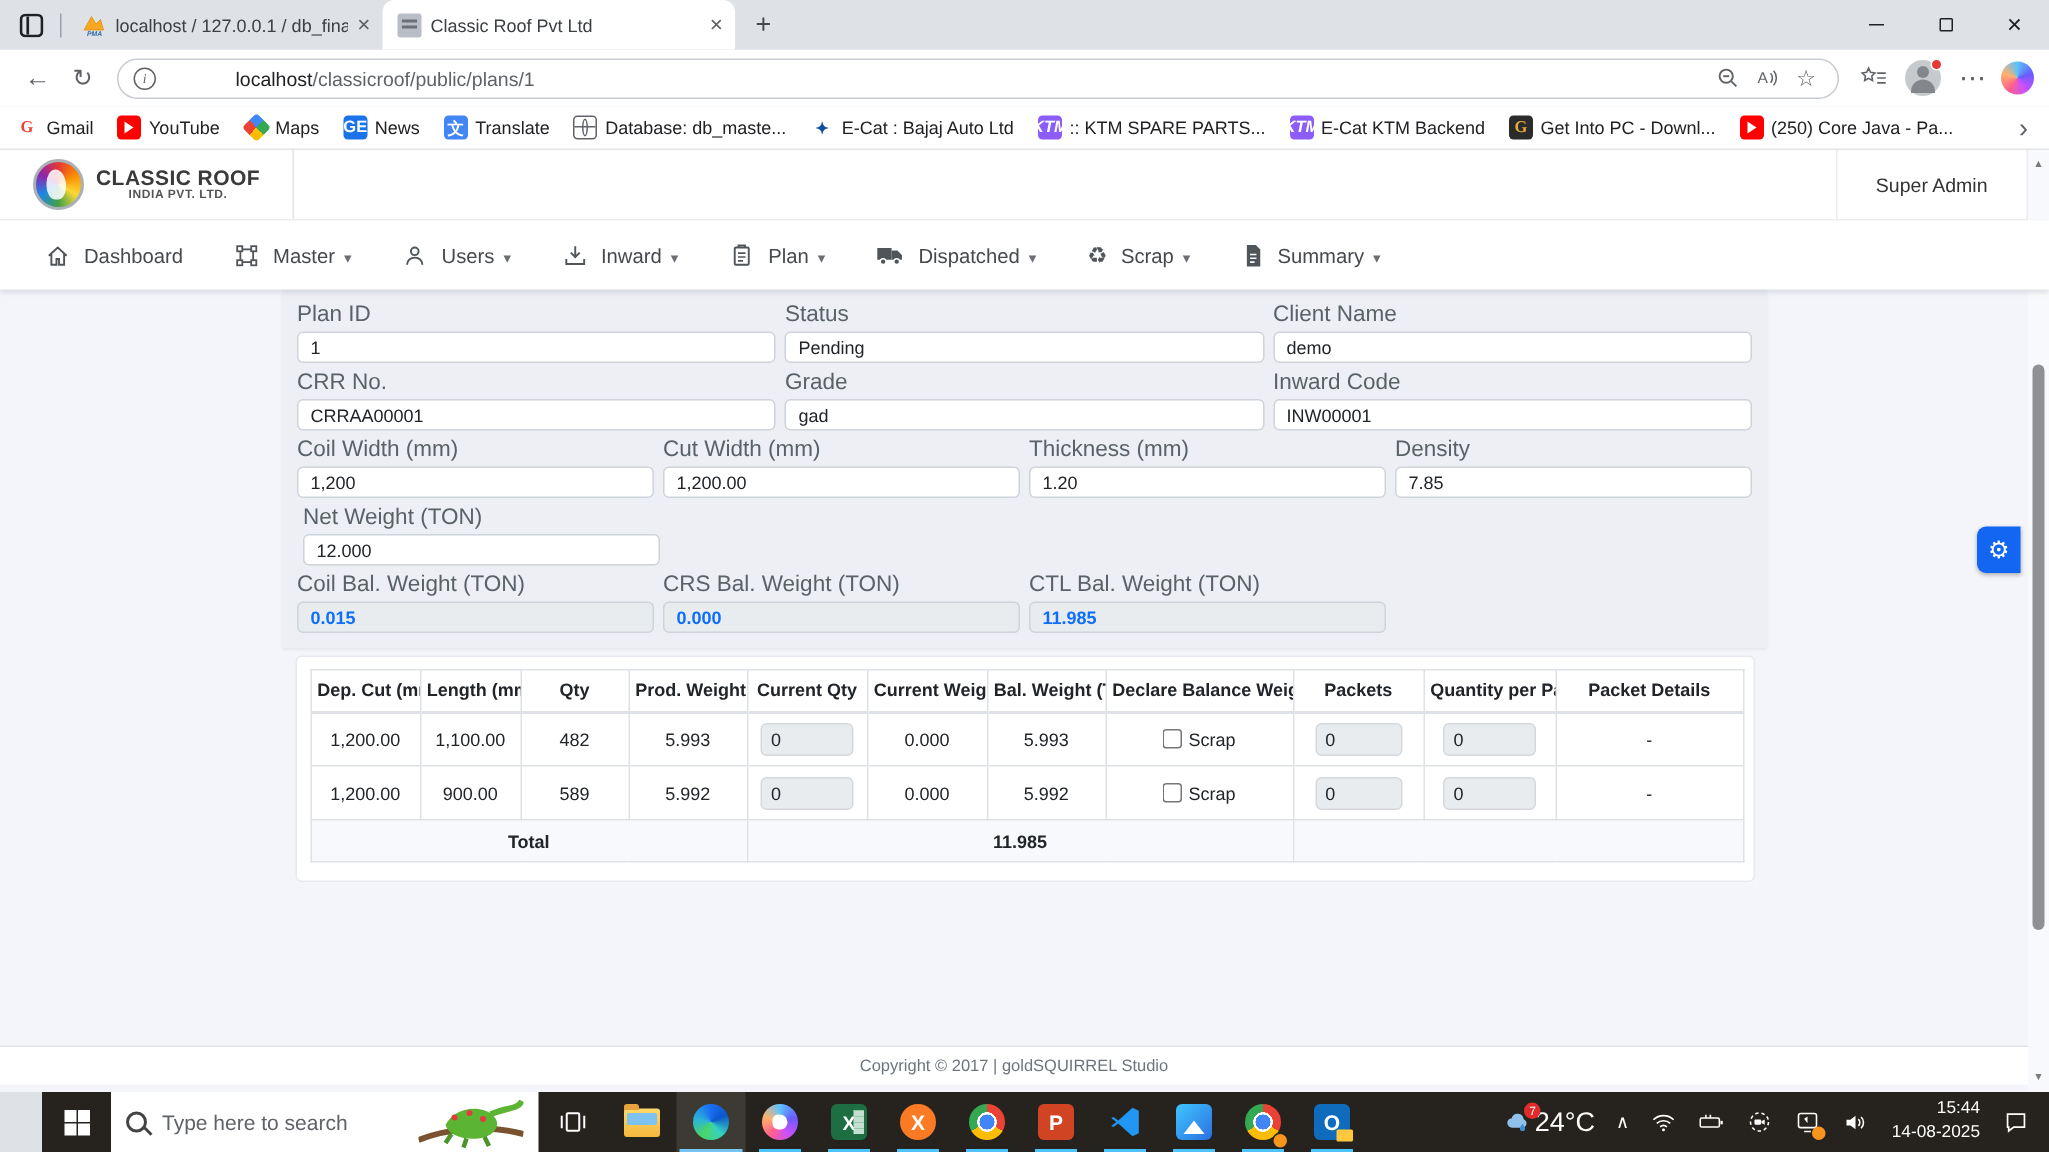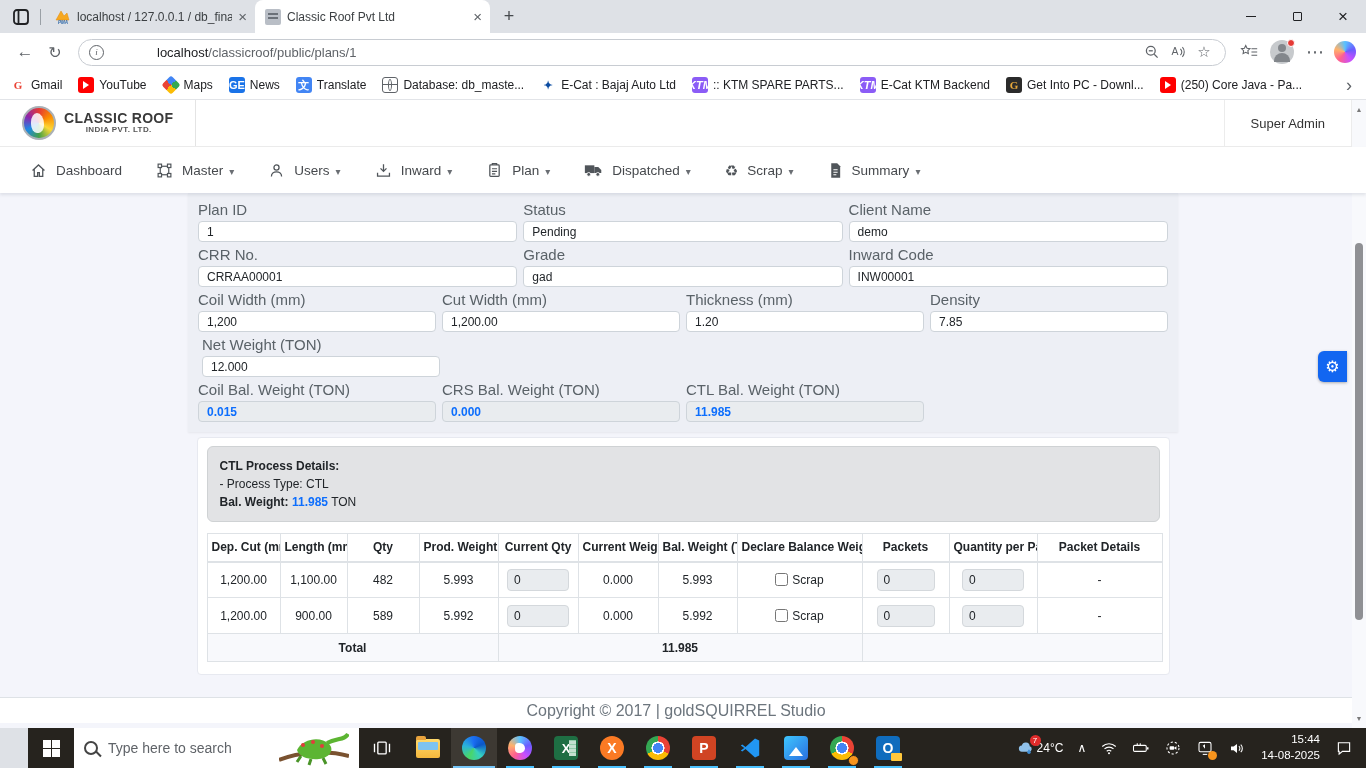--- a/index.html
+++ b/index.html
@@ -394,11 +394,6 @@
   </div>
 
   <div class="ctl-panel">
-    <div class="proc-box">
-      <div class="proc-title">CTL Process Details:</div>
-      <div>- Process Type: CTL</div>
-      <div><b>Bal. Weight:</b> <span class="blue">11.985</span> <span>TON</span></div>
-    </div>
 
     <table class="ctl">
       <colgroup>

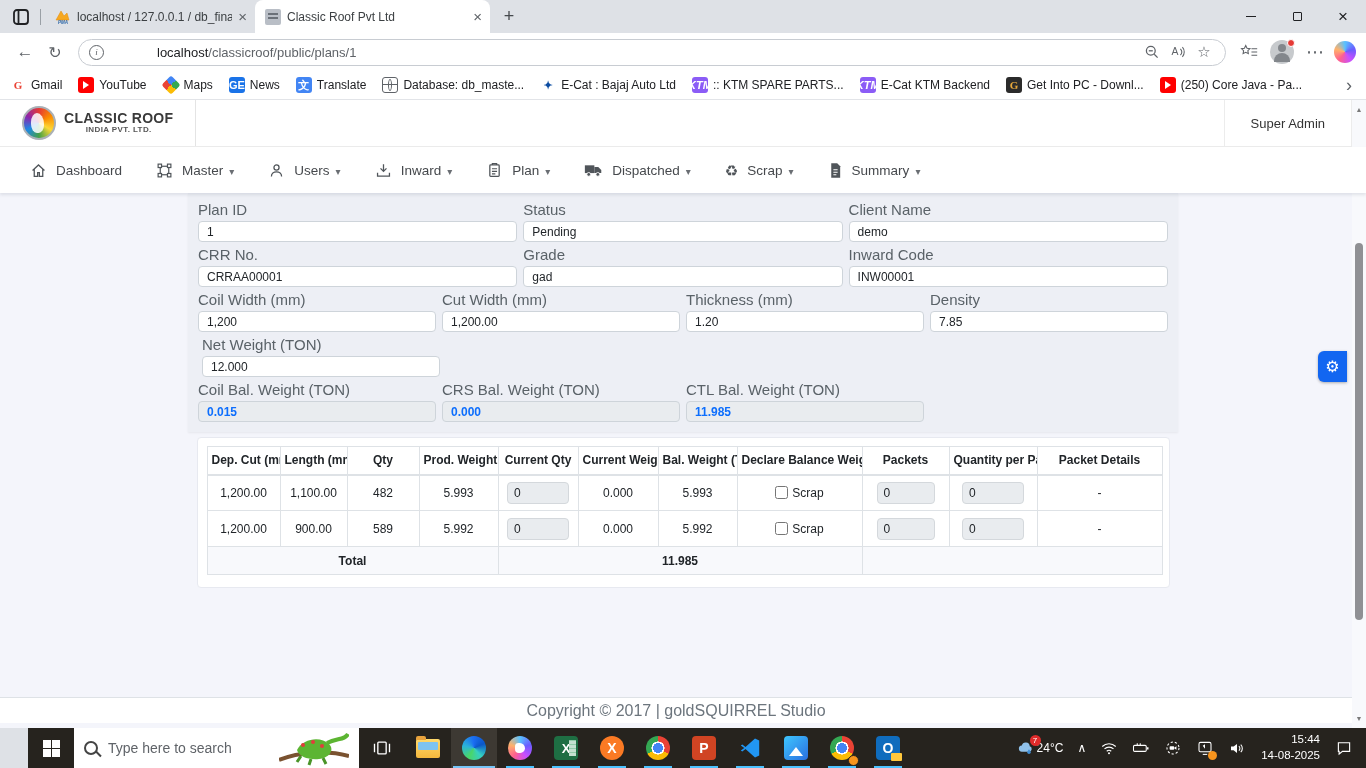--- a/index.html
+++ b/index.html
@@ -105,7 +105,7 @@
   .scrapcell { font-size:12px; }
   .scrapcell input { vertical-align:-2px; margin-right:4px; }
 
-  .pagefooter { position:absolute; left:0; right:14px; bottom:5px; height:26px; background:#fff; border-top:1px solid #dee2e6; display:flex; align-items:center; justify-content:center; font-size:16px; color:#6c757d; }
+  .pagefooter { position:absolute; left:0; right:14px; bottom:5px; height:26px; background:#fff; border-top:1px solid #dee2e6; display:flex; align-items:center; justify-content:center; font-size:11px; color:#6c757d; }
 
   .fab { position:absolute; right:19px; top:251px; width:29px; height:31px; background:#1266f1; border-radius:6px 0 0 6px; display:flex; align-items:center; justify-content:center; color:#fff; font-size:16px; box-shadow:0 1px 3px rgba(0,0,0,.3); }
   .fab::before { content:"⚙"; }

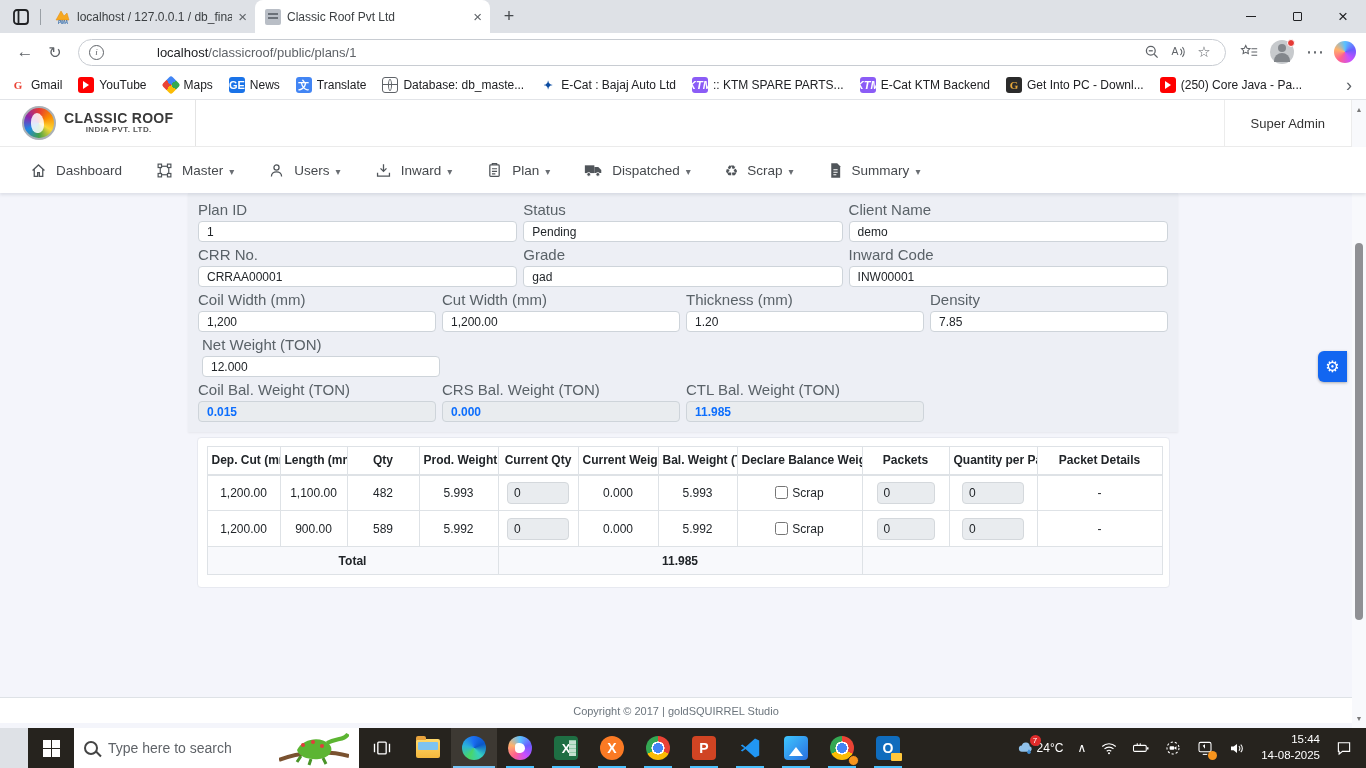--- a/index.html
+++ b/index.html
@@ -155,7 +155,7 @@
   .tray { margin-left:auto; display:flex; align-items:center; padding-right:6px; }
   .tray-item { display:flex; align-items:center; justify-content:center; padding:0 7px; height:40px; position:relative; }
   .tray-item svg { width:18px; height:18px; }
-  .temp { font-size:12px; margin-left:2px; }
+  .temp { font-size:18px; margin-left:2px; }
   .g-up::before { content:"∧"; font-size:12px; color:#fff; }
   .clock { text-align:right; font-size:11.5px; line-height:1.35; padding:0 8px; }
   .wbadge { position:absolute; left:20px; top:7px; width:11px; height:11px; border-radius:50%; background:#e02b2b; color:#fff; font-size:8px; display:flex; align-items:center; justify-content:center; }

